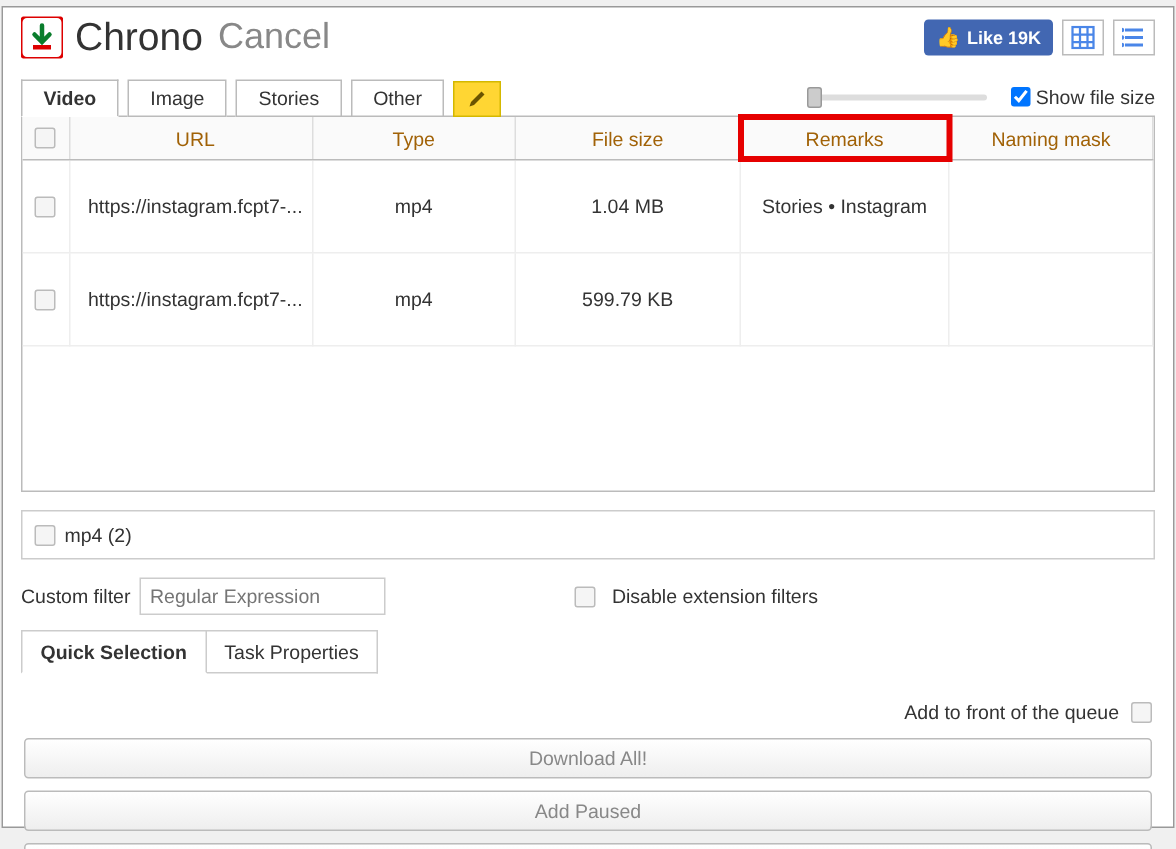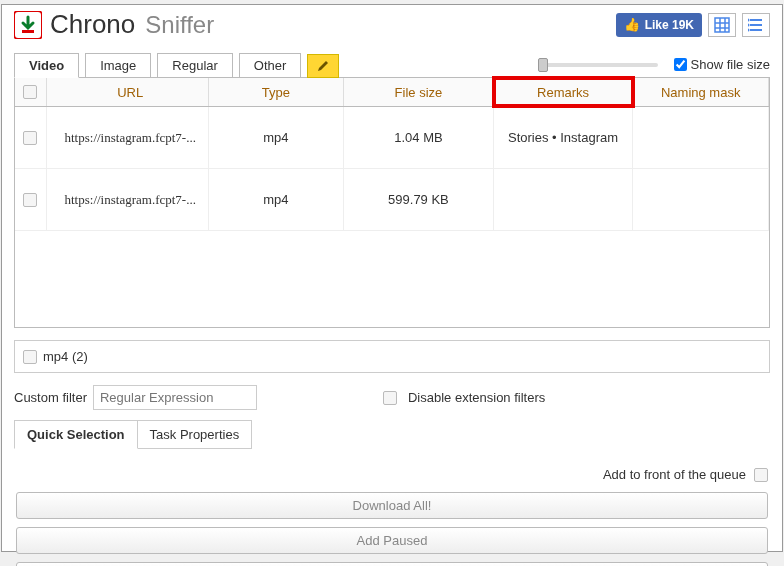--- a/index.html
+++ b/index.html
@@ -68,7 +68,7 @@
         </svg>
     </span>
     <span class="title-main">Chrono</span>
-    <span class="title-sub">Sniffer</span>
+    <span class="title-sub">Cancel</span>
 
     <div class="header-right">
       <div class="fblike">

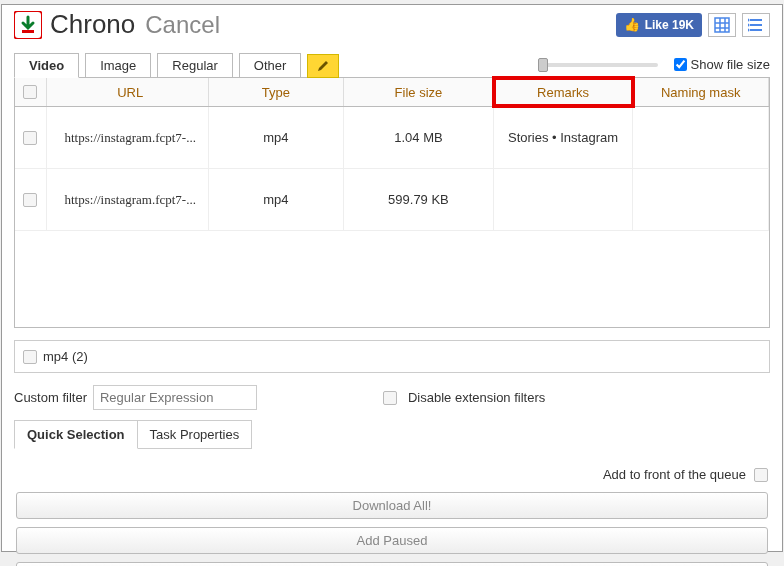--- a/index.html
+++ b/index.html
@@ -107,7 +107,7 @@
   <div class="tabs-row">
     <div class="tab active">Video</div>
     <div class="tab">Image</div>
-    <div class="tab">Regular</div>
+    <div class="tab">Stories</div>
     <div class="tab">Other</div>
     <div class="tab edit">
       <svg width="14" height="14">

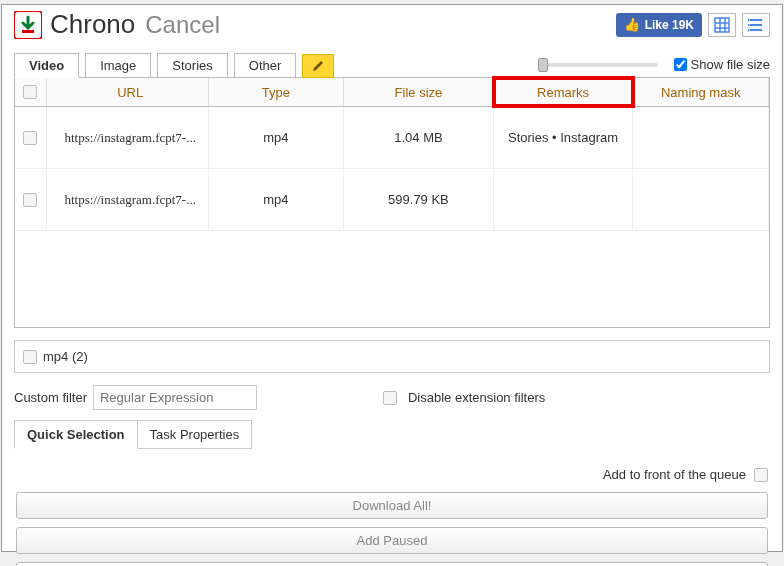--- a/index.html
+++ b/index.html
@@ -37,7 +37,7 @@
   .tbody { height: 220px; overflow: hidden; }
   .trow { display: flex; border-bottom: 1px solid #eee; height: 62px; align-items: center; }
   .trow .td { height: 62px; display:flex; align-items:center; justify-content:center; border-right: 1px solid #eee;}
-  .td-url { justify-content: flex-start; color: #333; font-size: 13px; white-space: nowrap; overflow: hidden; text-overflow: ellipsis; font-family: Liberation Serif, serif;}
+  .td-url { justify-content: flex-start; color: #333; font-size: 13px; white-space: nowrap; overflow: hidden; text-overflow: ellipsis;}
   .chk { width: 14px; height: 14px; border: 1px solid #bbb; background: #f5f5f5; cursor: pointer; border-radius:2px;}
   .filter-row { margin: 12px 12px 0 12px; border: 1px solid #ccc; padding: 8px; display: flex; align-items:center; gap: 6px;}
   .custom-row { display:flex; align-items:center; padding: 12px 12px 0 12px; gap: 6px; }

